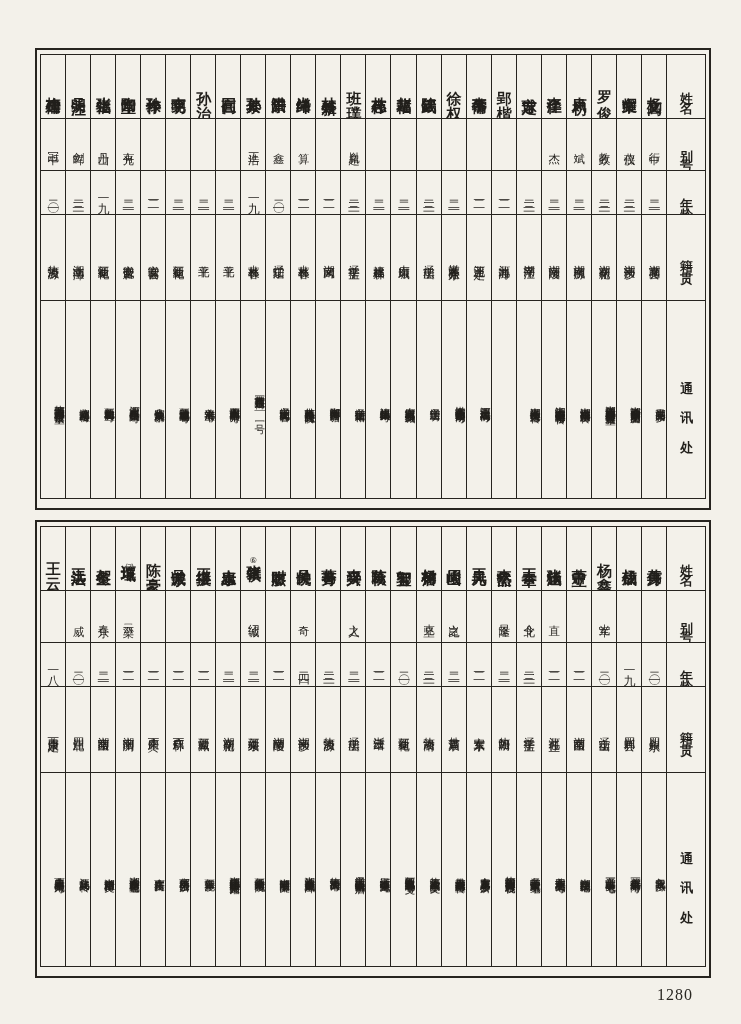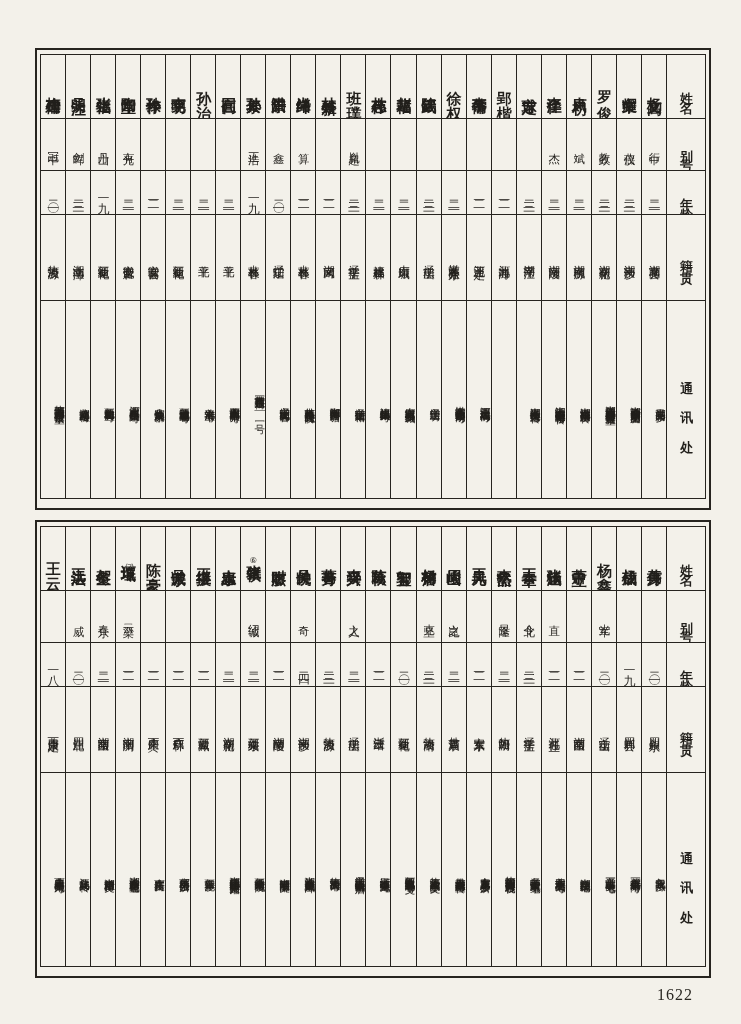--- a/index.html
+++ b/index.html
@@ -582,7 +582,7 @@
       </div>
   </div>
 
-  <div class="page-number">1622</div>
+  <div class="page-number">1280</div>
 </div>
 
 </body></html>

